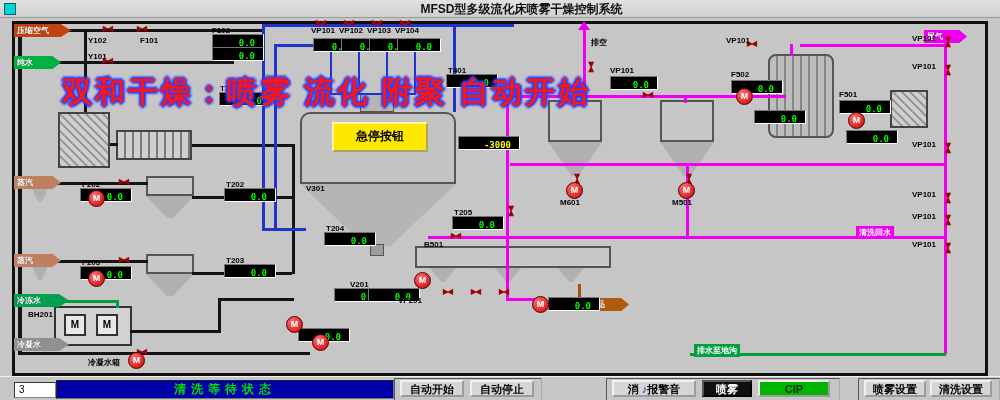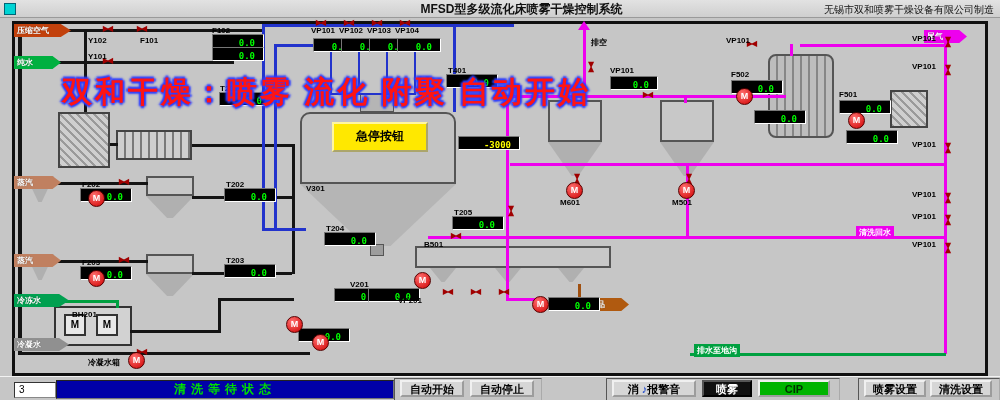--- a/index.html
+++ b/index.html
@@ -91,7 +91,6 @@
 <div id="header">
   <div id="corner-sq"></div>
   <div id="main-title">MFSD型多级流化床喷雾干燥控制系统</div>
-  <div id="manufacturer">无锡市双和喷雾干燥设备有限公司制造</div>
 </div>
 
 <div id="diagram-frame"></div>

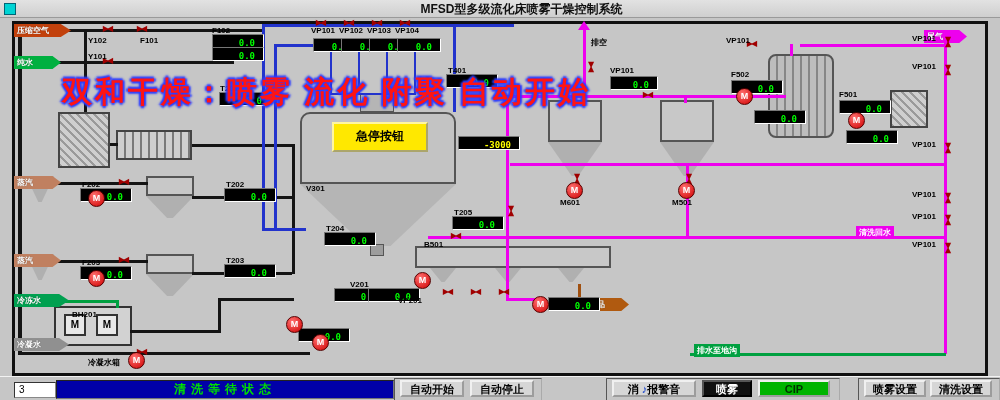--- a/index.html
+++ b/index.html
@@ -206,7 +206,7 @@
 <div class="tag" style="left: 672px; top: 198px;">M501</div>
 <div class="tag" style="left: 731px; top: 70px;">F502</div>
 <div class="tag" style="left: 839px; top: 90px;">F501</div>
-<div class="tag" style="left: 28px; top: 310px; margin-left: 44px;">BH201</div>
+<div class="tag" style="left: 28px; top: 310px;">BH201</div>
 <div class="tag" style="left: 88px; top: 358px;">冷凝水箱</div>
 <div class="tag" style="left: 311px; top: 26px;">VP101</div>
 <div class="tag" style="left: 339px; top: 26px;">VP102</div>

